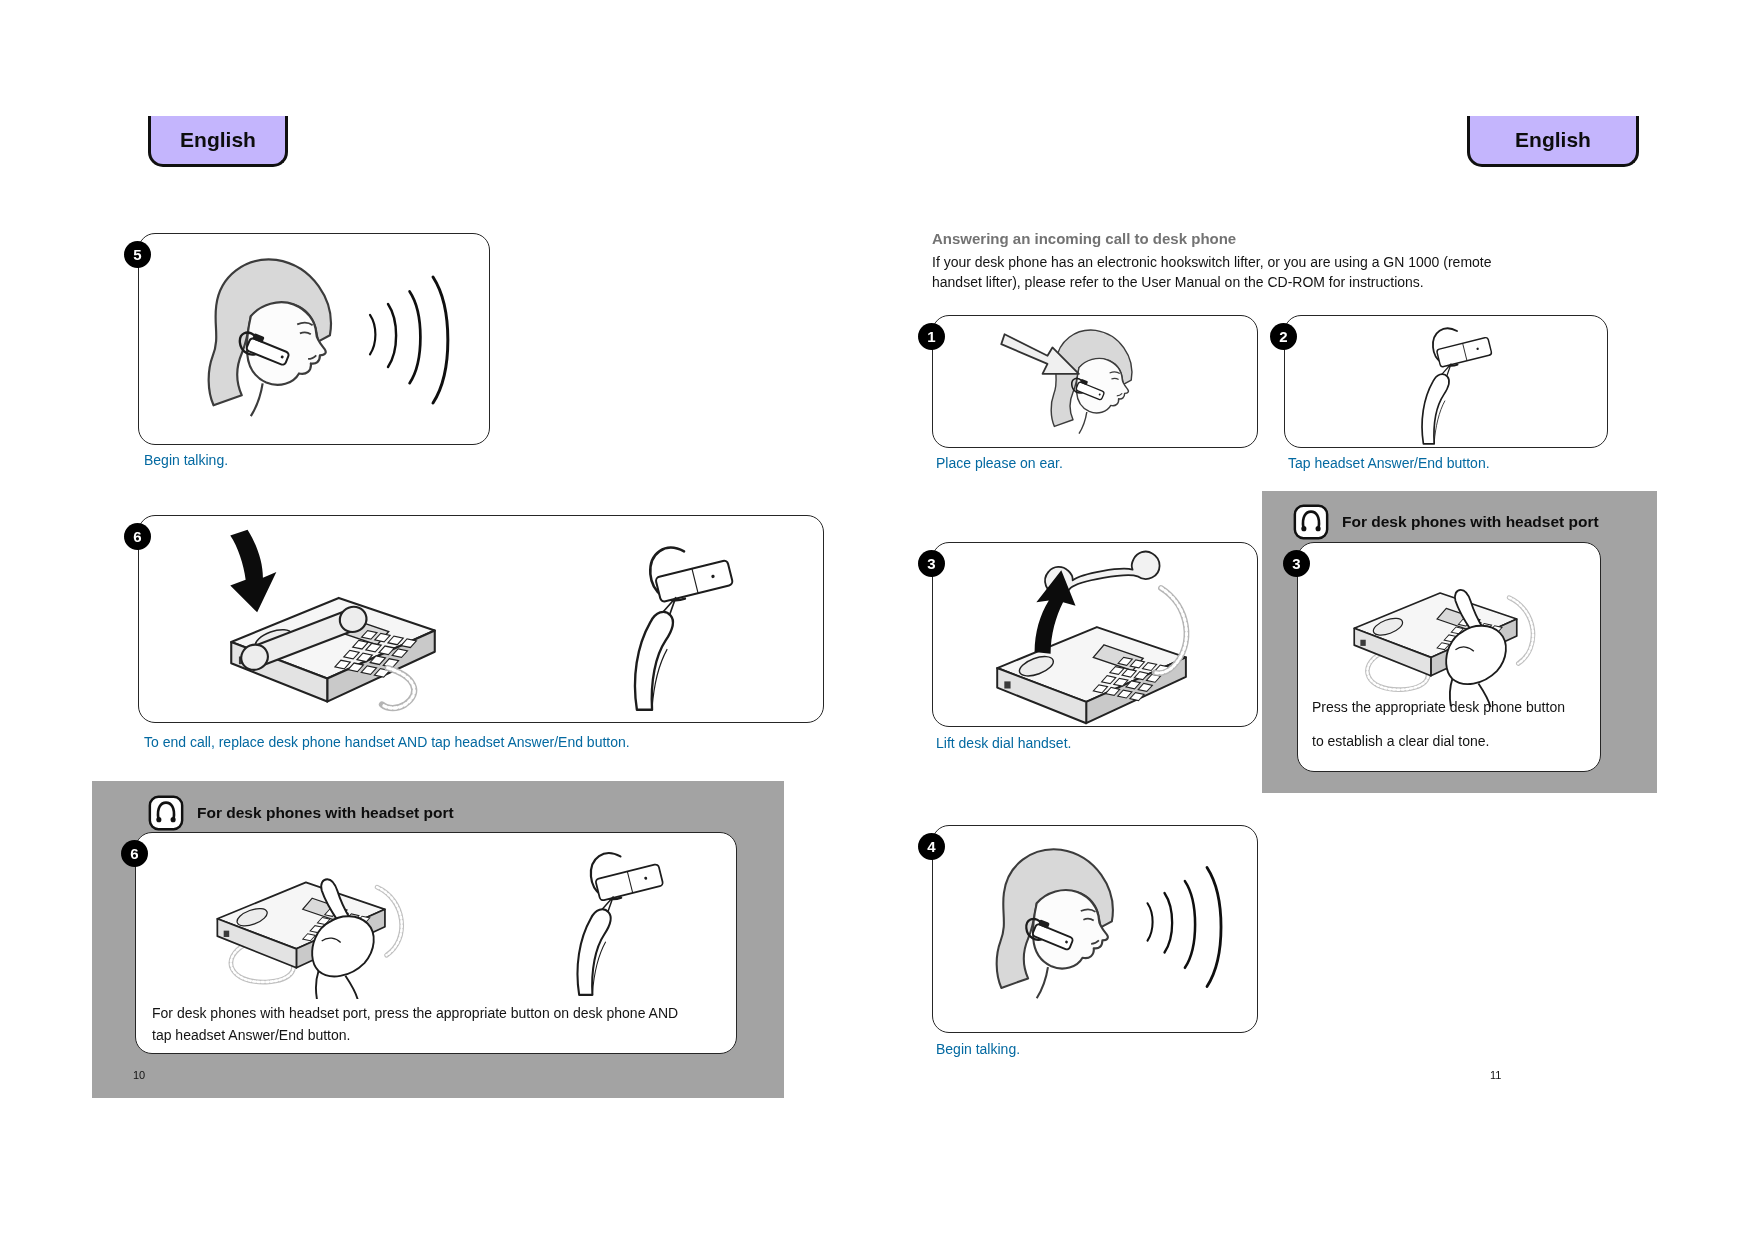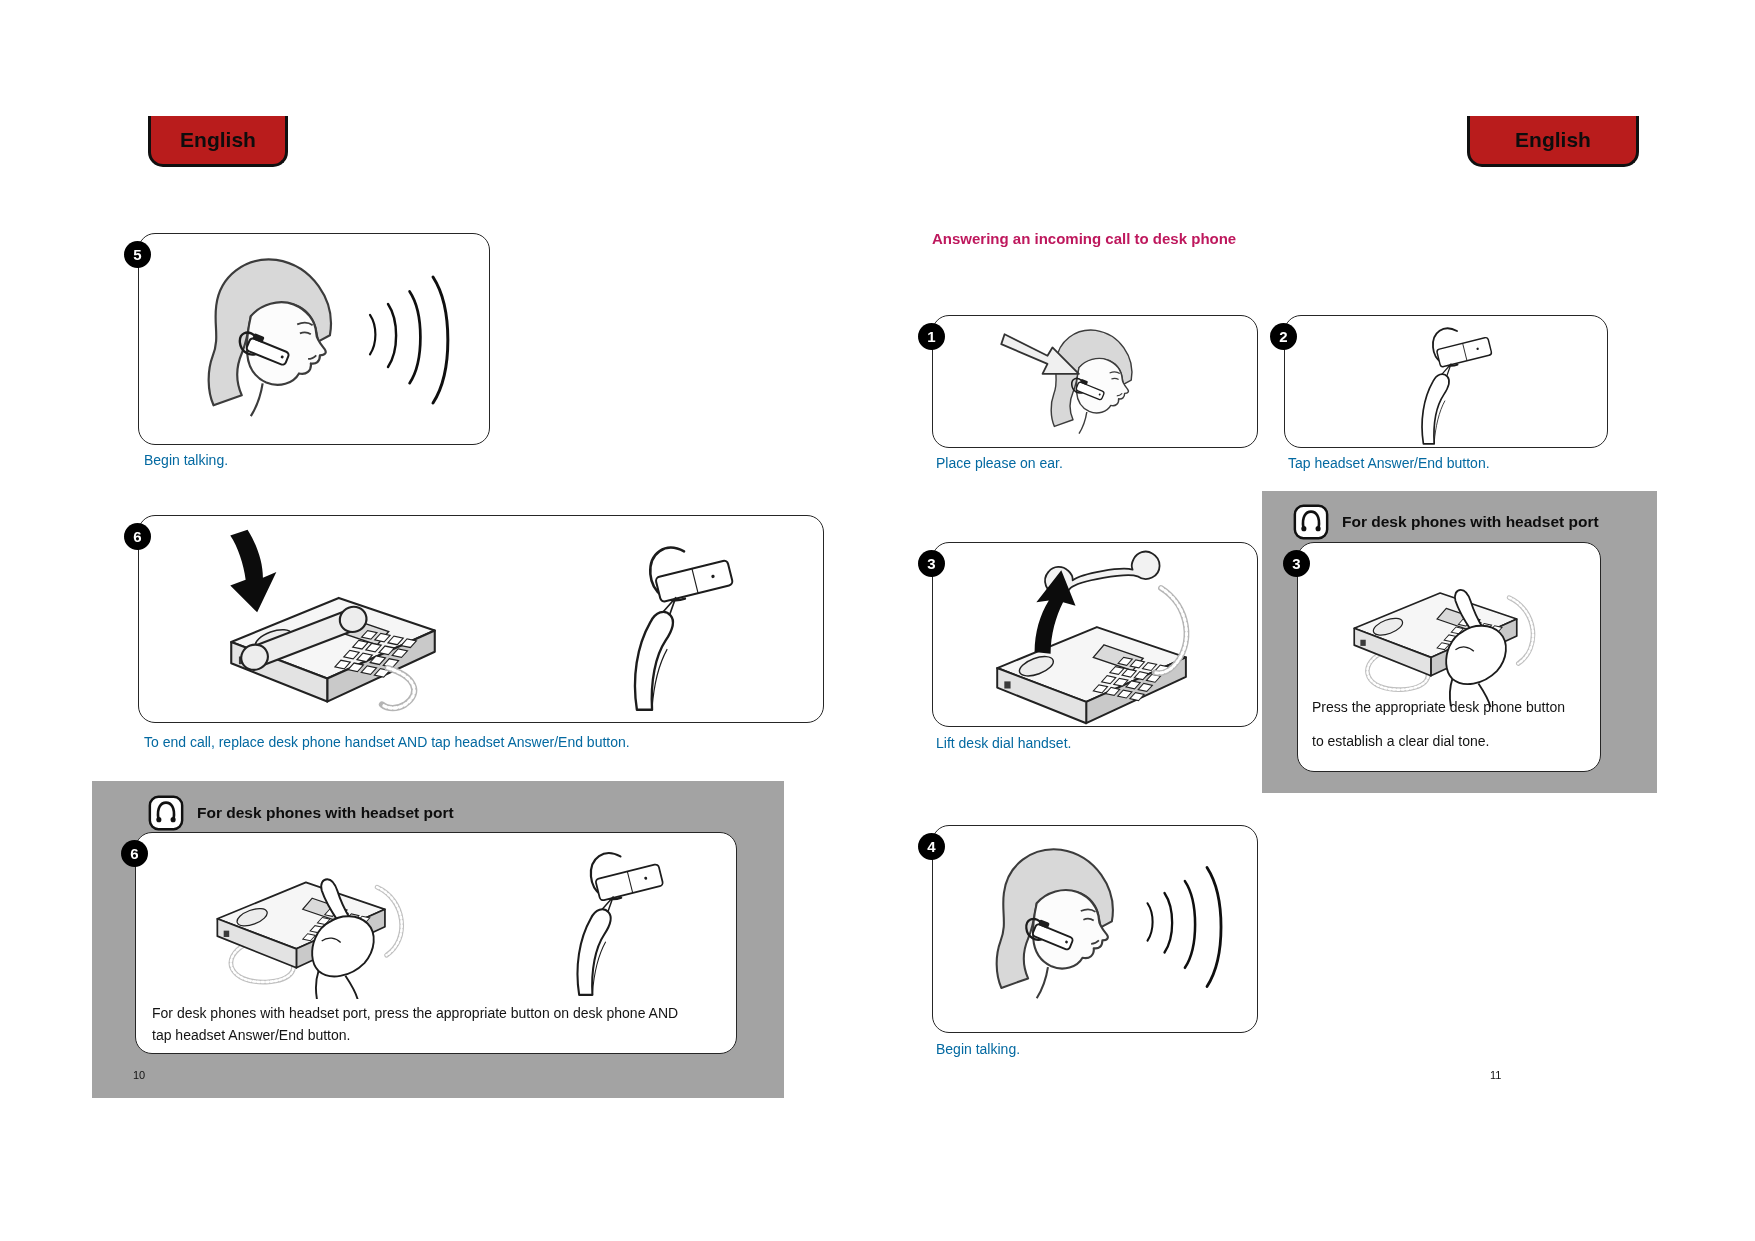--- a/index.html
+++ b/index.html
@@ -8,7 +8,7 @@
     font-family:"Liberation Sans","DejaVu Sans",sans-serif;color:#111;
   }
   .tab{
-    position:absolute;height:51px;background:#b91c1c;
+    position:absolute;height:51px;background:#c4b5fd;
     border:3px solid #101010;border-top:none;border-radius:0 0 15px 15px;
     display:flex;align-items:center;justify-content:center;
     font-size:21px;font-weight:bold;color:#0d0d0d;box-sizing:border-box;

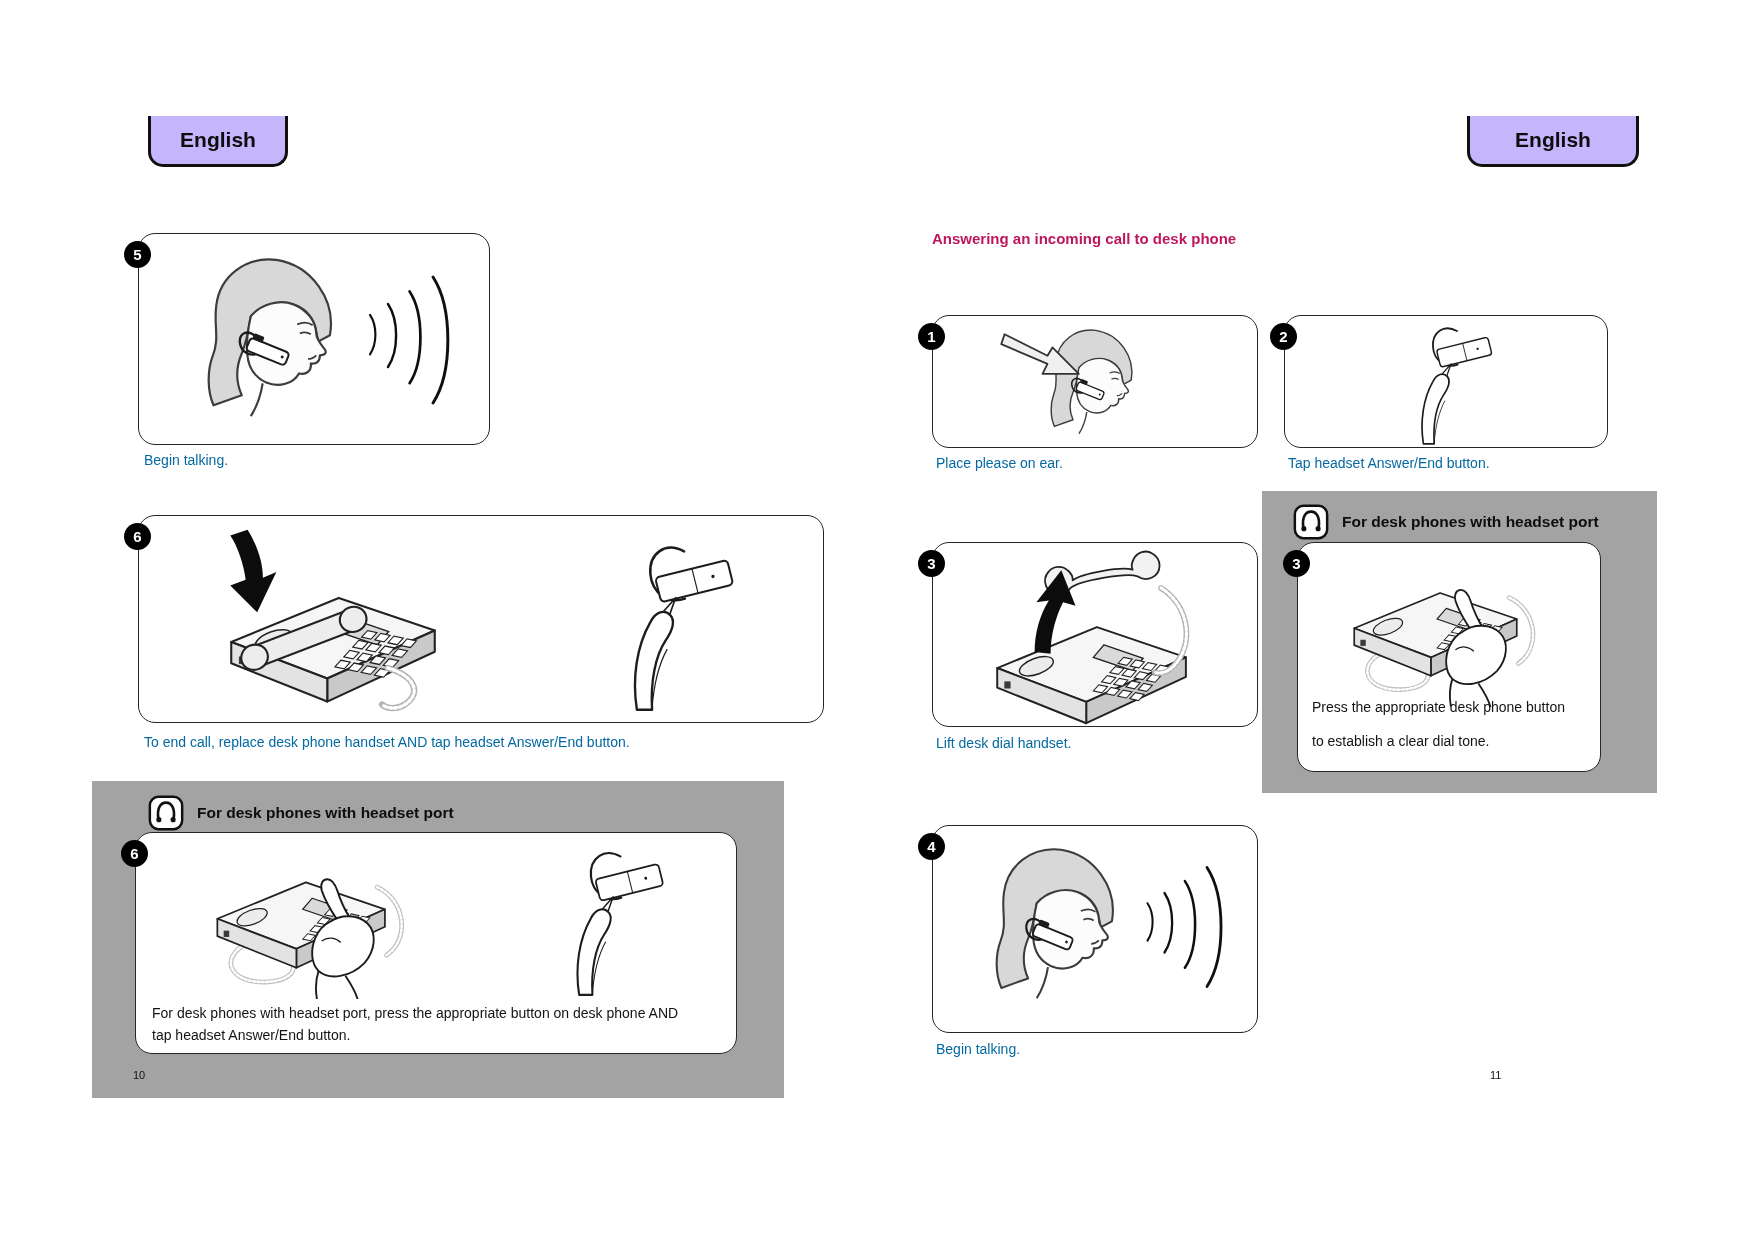--- a/index.html
+++ b/index.html
@@ -27,7 +27,7 @@
   .panel-header{position:absolute;display:flex;align-items:center;}
   .panel-header .hs-icon{width:38px;height:38px;flex:0 0 auto;}
   .panel-header .panel-title{margin-left:12px;font-size:15.5px;font-weight:bold;color:#0d0d0d;white-space:nowrap;}
-  .section-heading{position:absolute;font-size:15px;font-weight:bold;color:#be185d;white-space:nowrap;}
+  .section-heading{position:absolute;font-size:15px;font-weight:bold;color:#737373;white-space:nowrap;}
   .section-body{position:absolute;font-size:14px;line-height:20px;color:#131313;white-space:nowrap;}
   .inner-caption{position:absolute;font-size:14px;color:#131313;white-space:nowrap;}
   .pagenum{position:absolute;font-size:11px;color:#131313;}

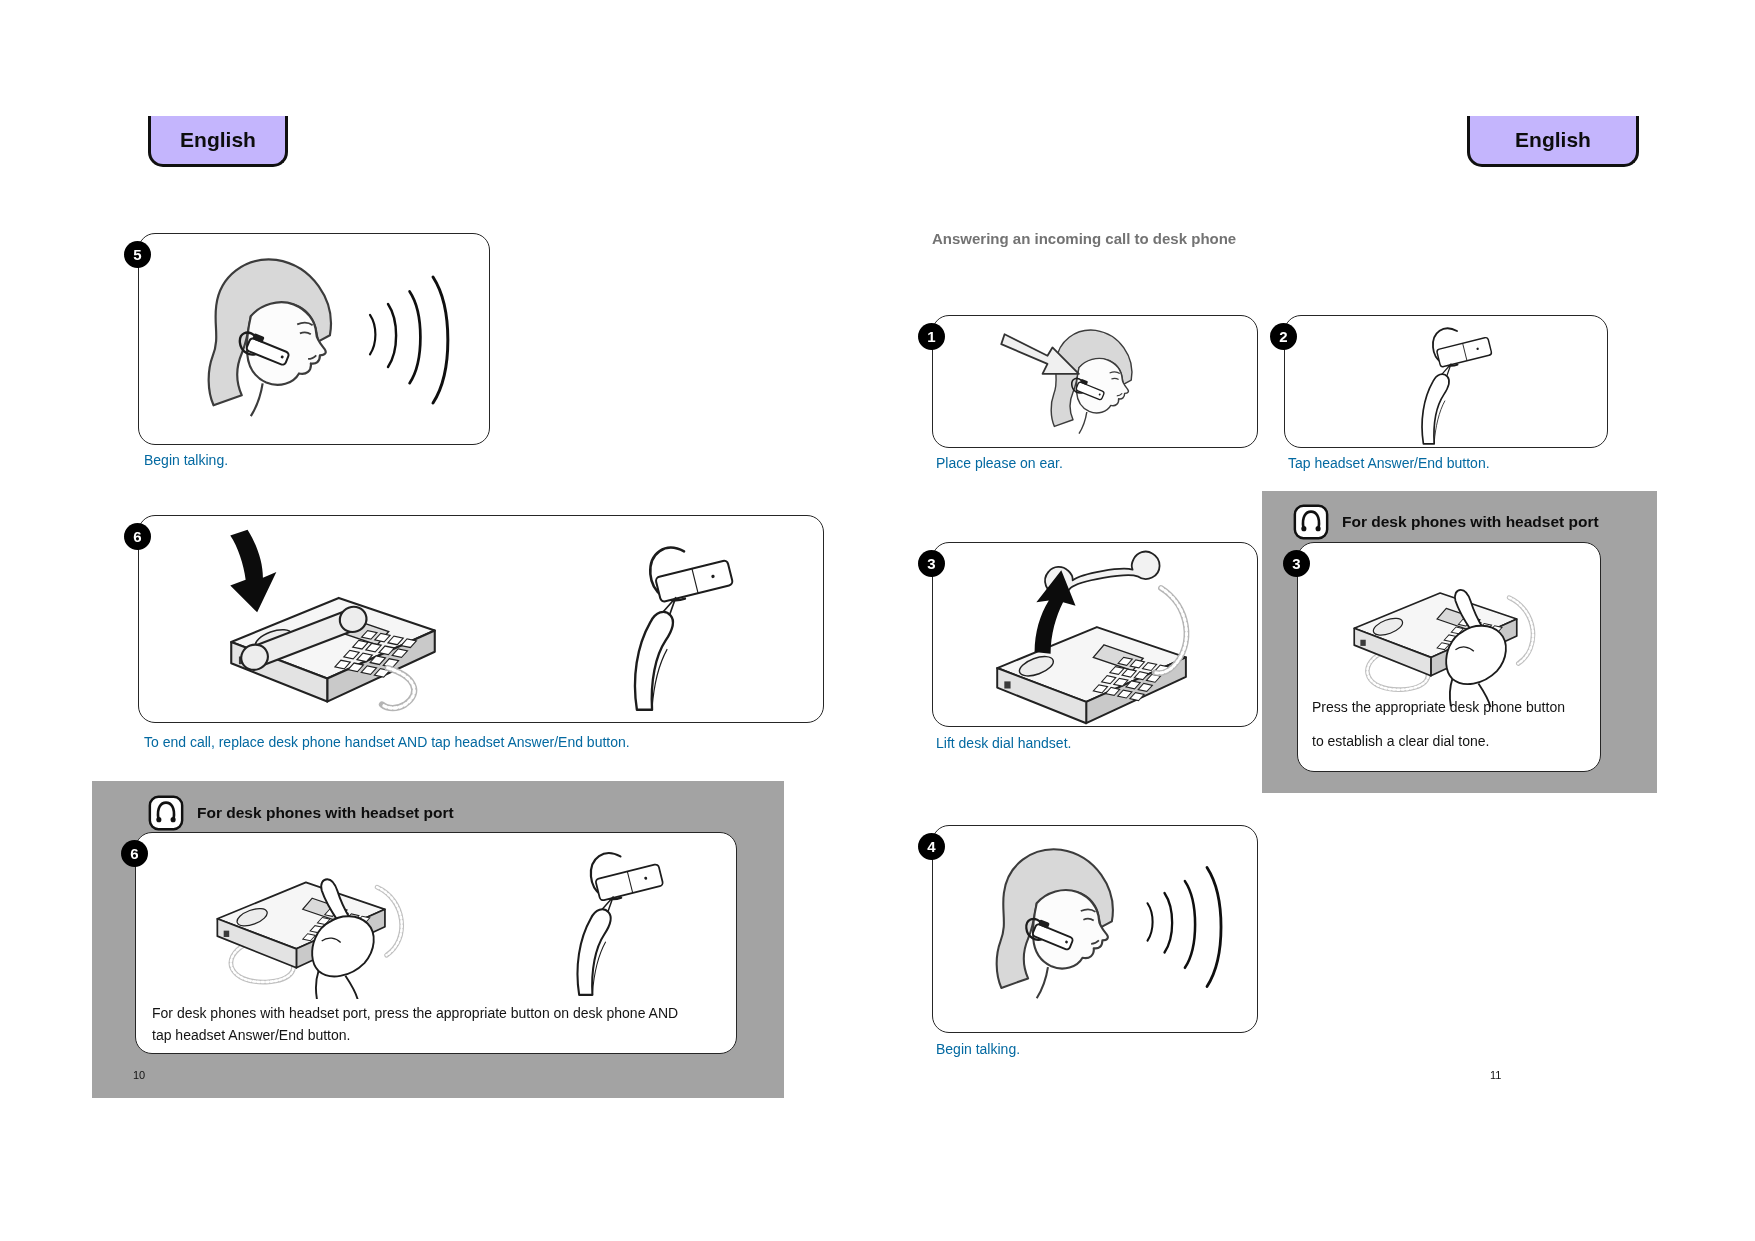--- a/index.html
+++ b/index.html
@@ -202,6 +202,10 @@
   </div>
 
   <div class="section-heading" style="left:932px;top:230px;">Answering an incoming call to desk phone</div>
+  <div class="section-body" style="left:932px;top:252px;">
+    <div>If your desk phone has an electronic hookswitch lifter, or you are using a GN 1000 (remote</div>
+    <div>handset lifter), please refer to the User Manual on the CD-ROM for instructions.</div>
+  </div>
 
   <div class="stepbox" style="left:932px;top:315px;width:326px;height:133px;">
     <div class="badge">1</div>

